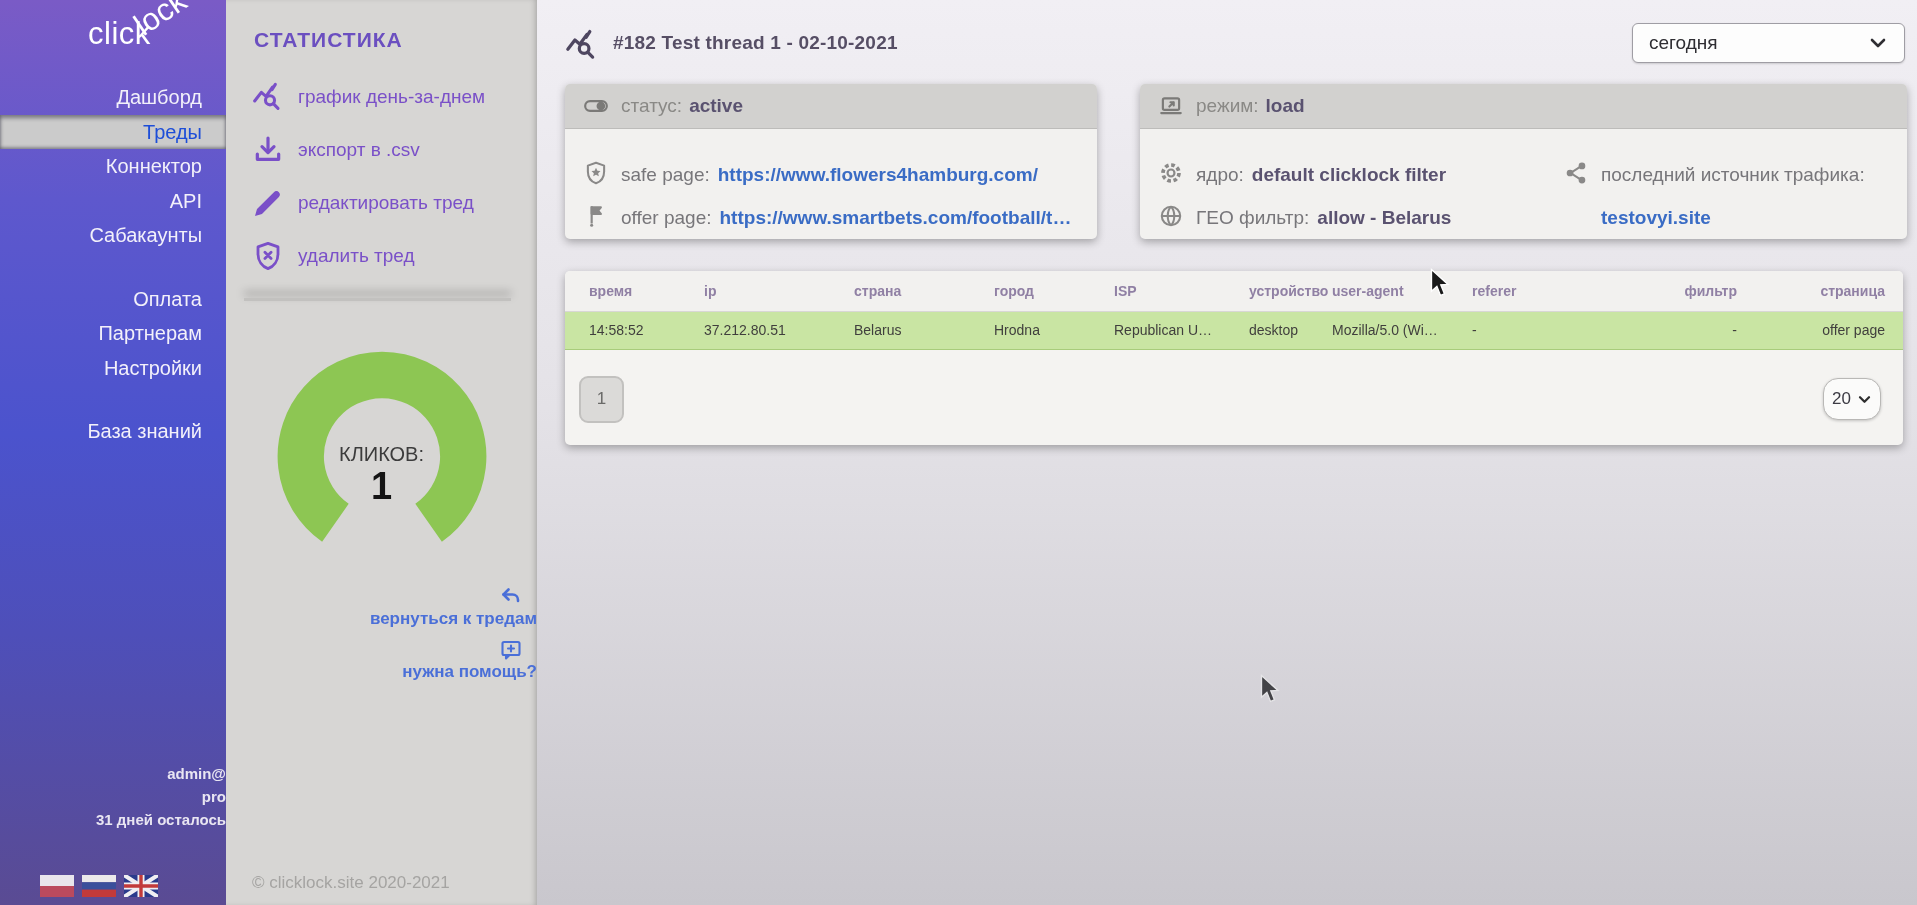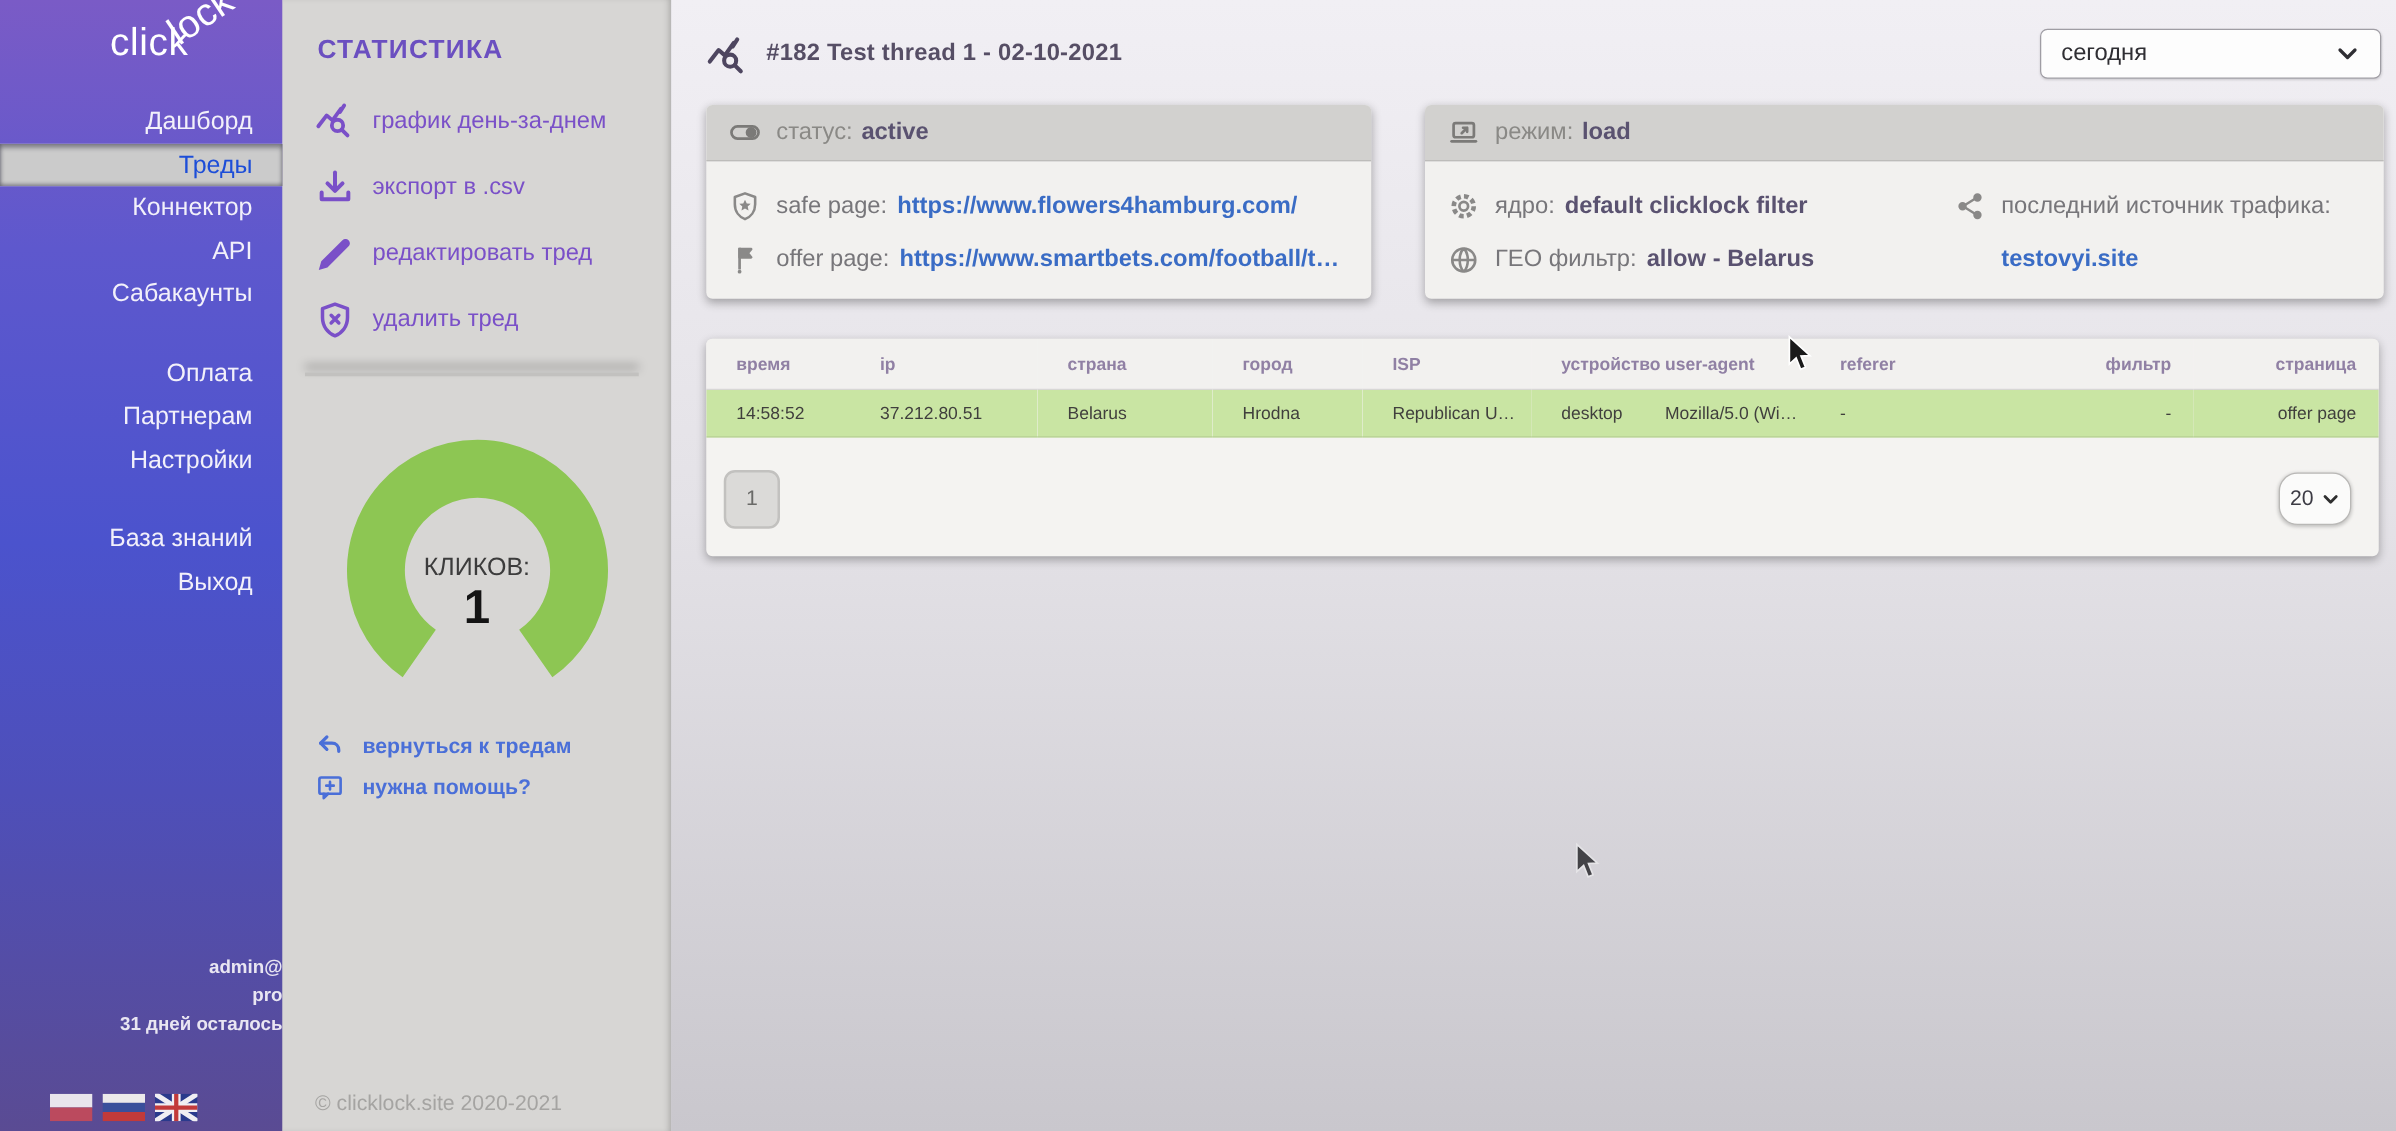--- a/index.html
+++ b/index.html
@@ -90,7 +90,7 @@
   .card-head .k { font-size:19px; color:#8a8986; margin-right:7px; }
   .card-head .v { font-size:19px; color:#5a5270; font-weight:700; }
   .card-body { padding:14px 18px 0 18px; }
-  .card-line { display:flex; align-items:center; height:43px; }
+  .card-line { display:flex; align-items:flex-end; height:43px; }
   .card-line .ic { width:26px; height:26px; color:#8a8988; margin-right:12px; flex:0 0 26px; }
   .card-line .k { font-size:19px; color:#77767a; margin-right:8px; white-space:nowrap; }
   .card-line .v { font-size:19px; color:#5a5270; font-weight:700; white-space:nowrap; }

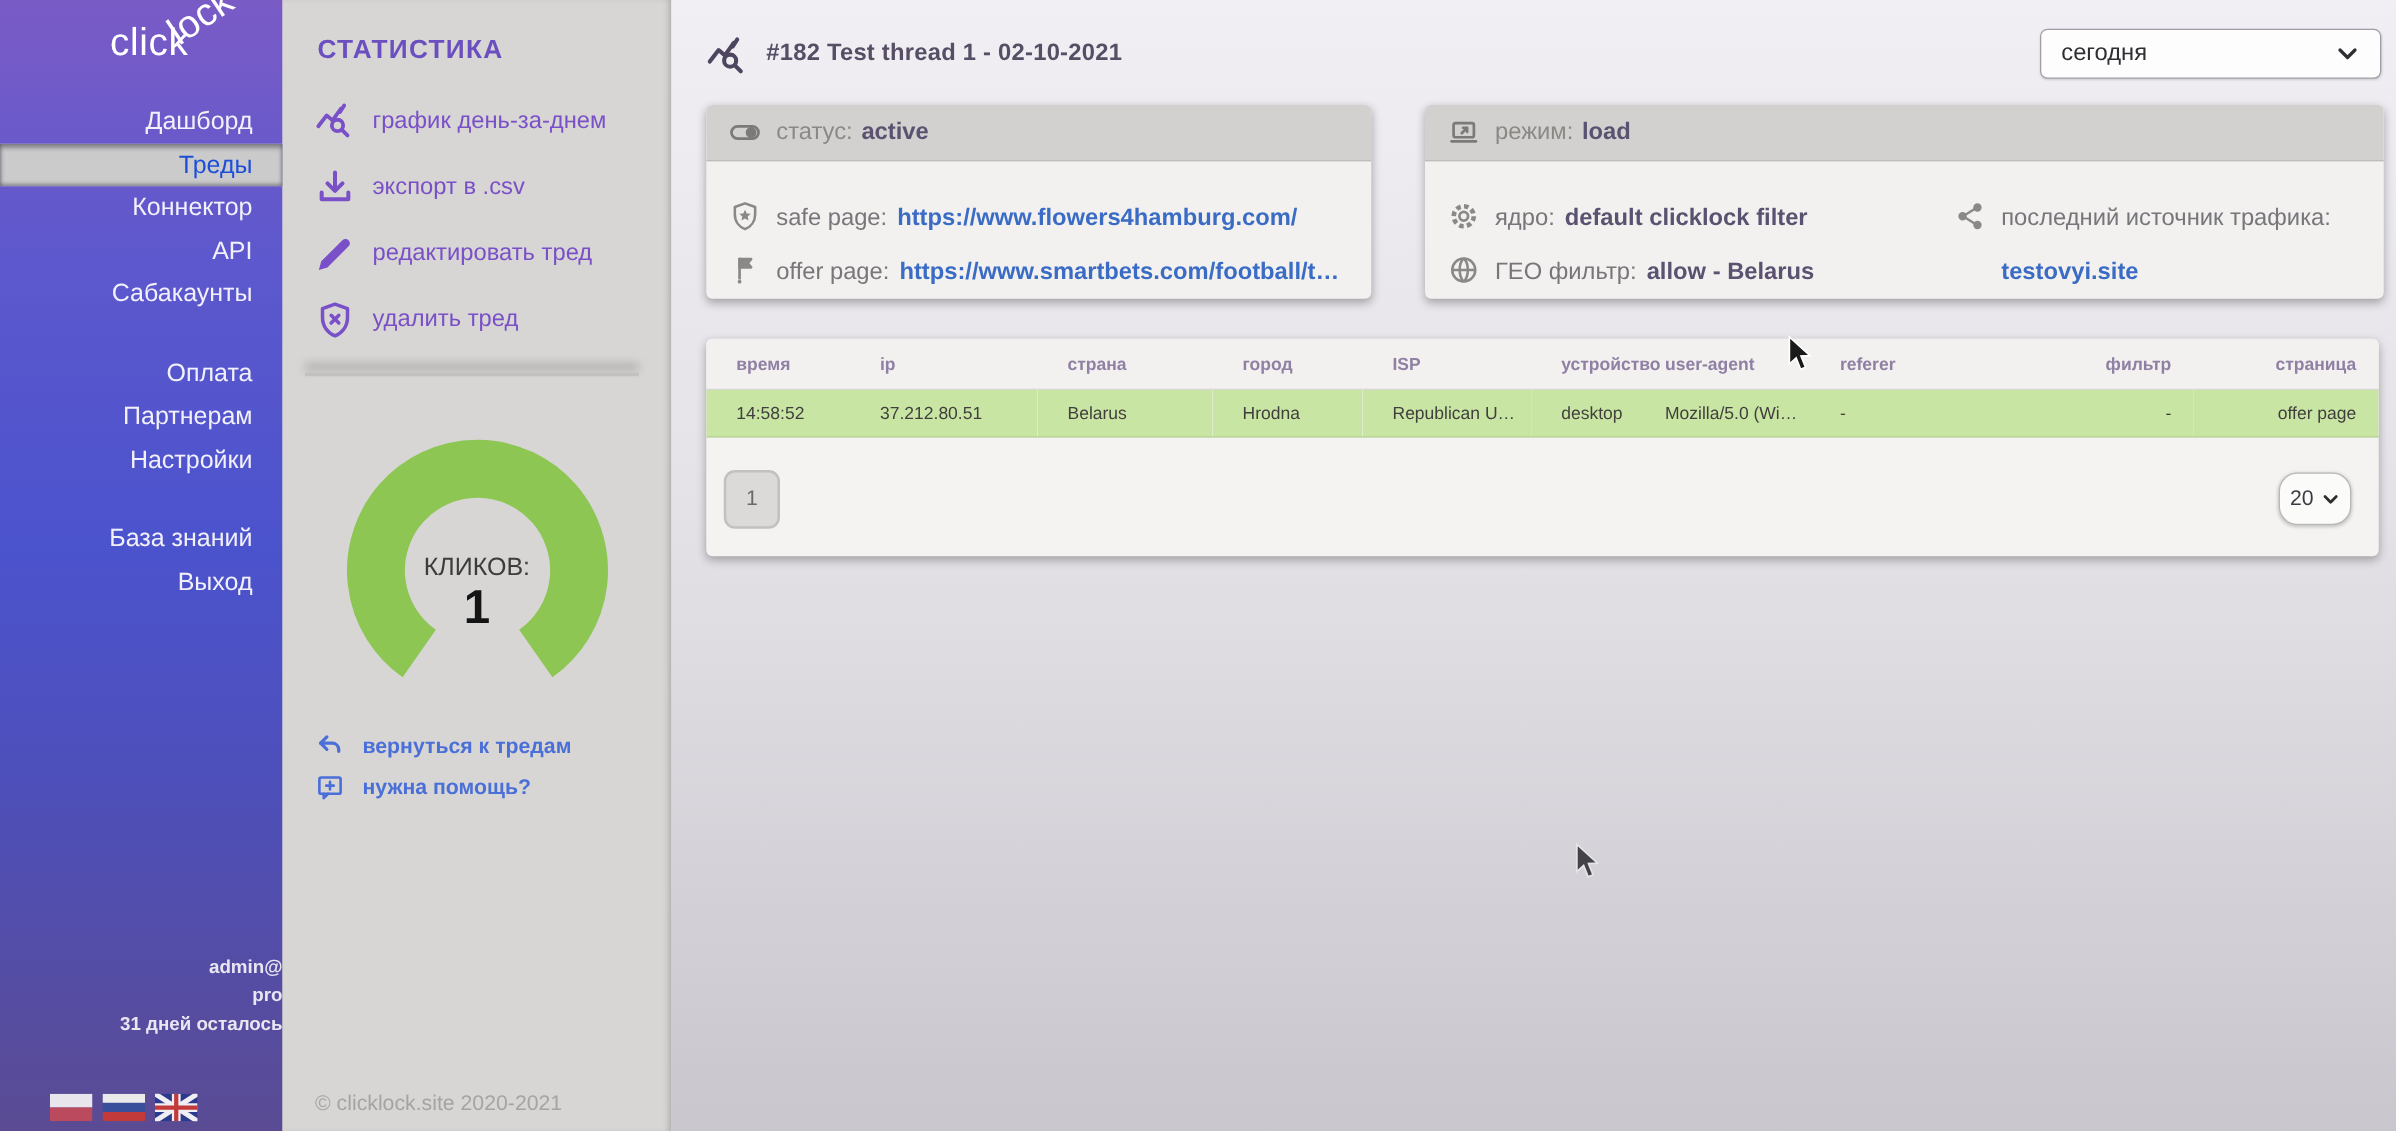--- a/index.html
+++ b/index.html
@@ -152,7 +152,6 @@
     <div class="nav-item">Партнерам</div>
     <div class="nav-item">Настройки</div>
     <div class="nav-item gap">База знаний</div>
-    <div class="nav-item">Выход</div>
   </nav>
   <div class="account">
     <div>admin@</div>

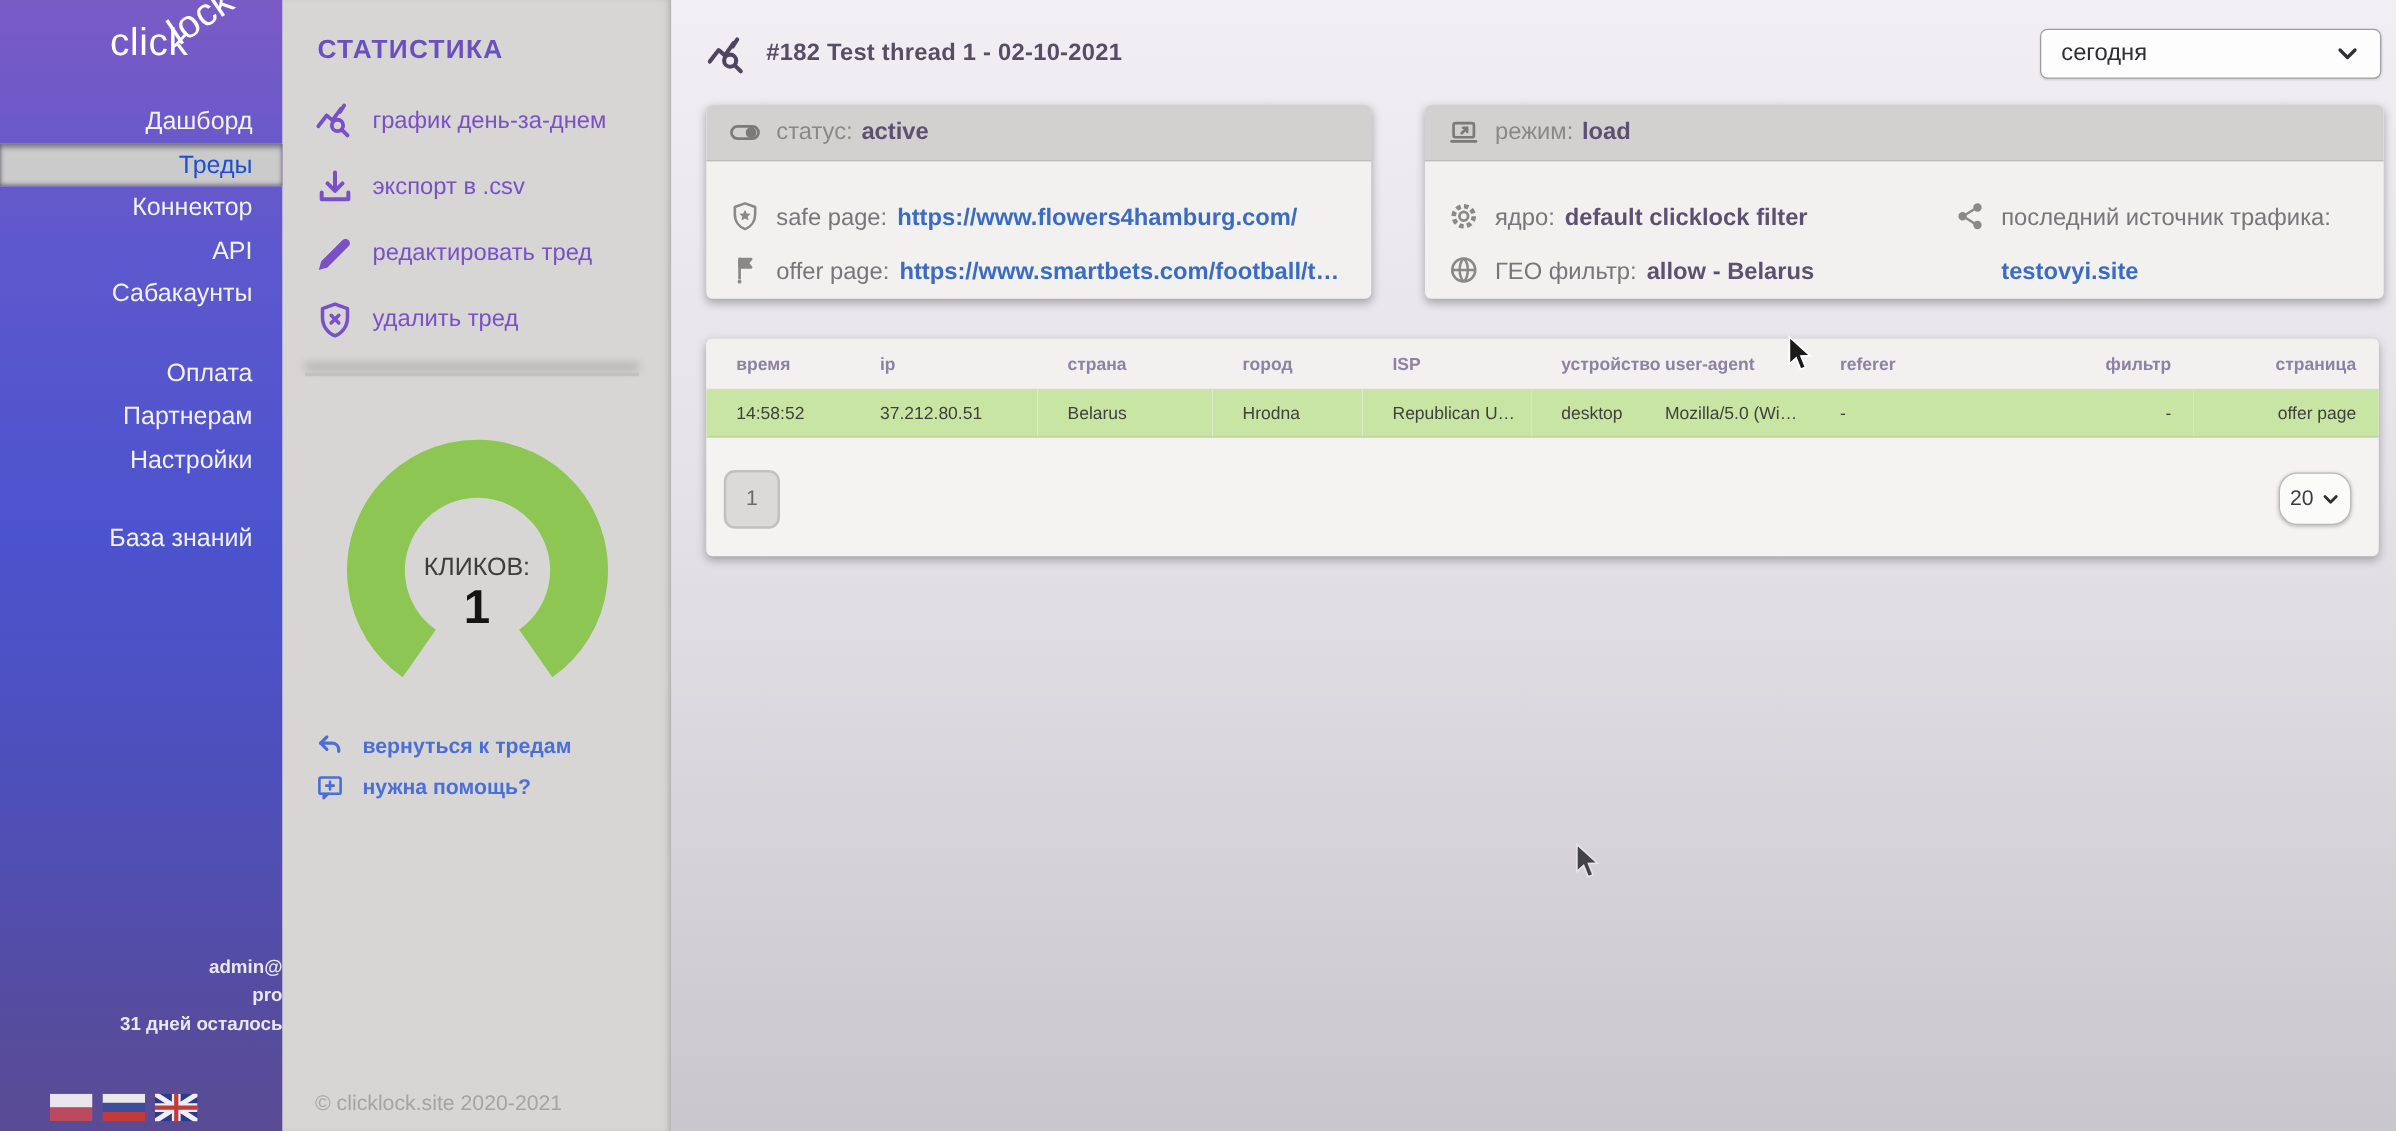--- a/index.html
+++ b/index.html
@@ -51,7 +51,7 @@
   .gauge-label { position:absolute; left:0; right:0; top:118px; text-align:center; font-size:20px; color:#3c3c3c; font-weight:400; }
   .gauge-value { position:absolute; left:0; right:0; top:140px; text-align:center; font-size:38px; color:#141414; font-weight:700; }
   .stats-links { margin:30px 0 0 26px; }
-  .stats-link { display:flex; align-items:center; margin-bottom:9px; color:#4a6fd8; cursor:pointer; }
+  .stats-link { display:flex; align-items:flex-end; margin-bottom:9px; color:#4a6fd8; cursor:pointer;flex-direction:column; }
   .stats-link .ic { width:24px; height:24px; flex:0 0 24px; margin-right:14px; color:#4a6fd8; }
   .stats-link .lbl { font-size:17px; font-weight:700; }
   .stats-footer { margin-top:auto; padding:0 0 12px 26px; font-size:17px; color:#a5a4a2; }

